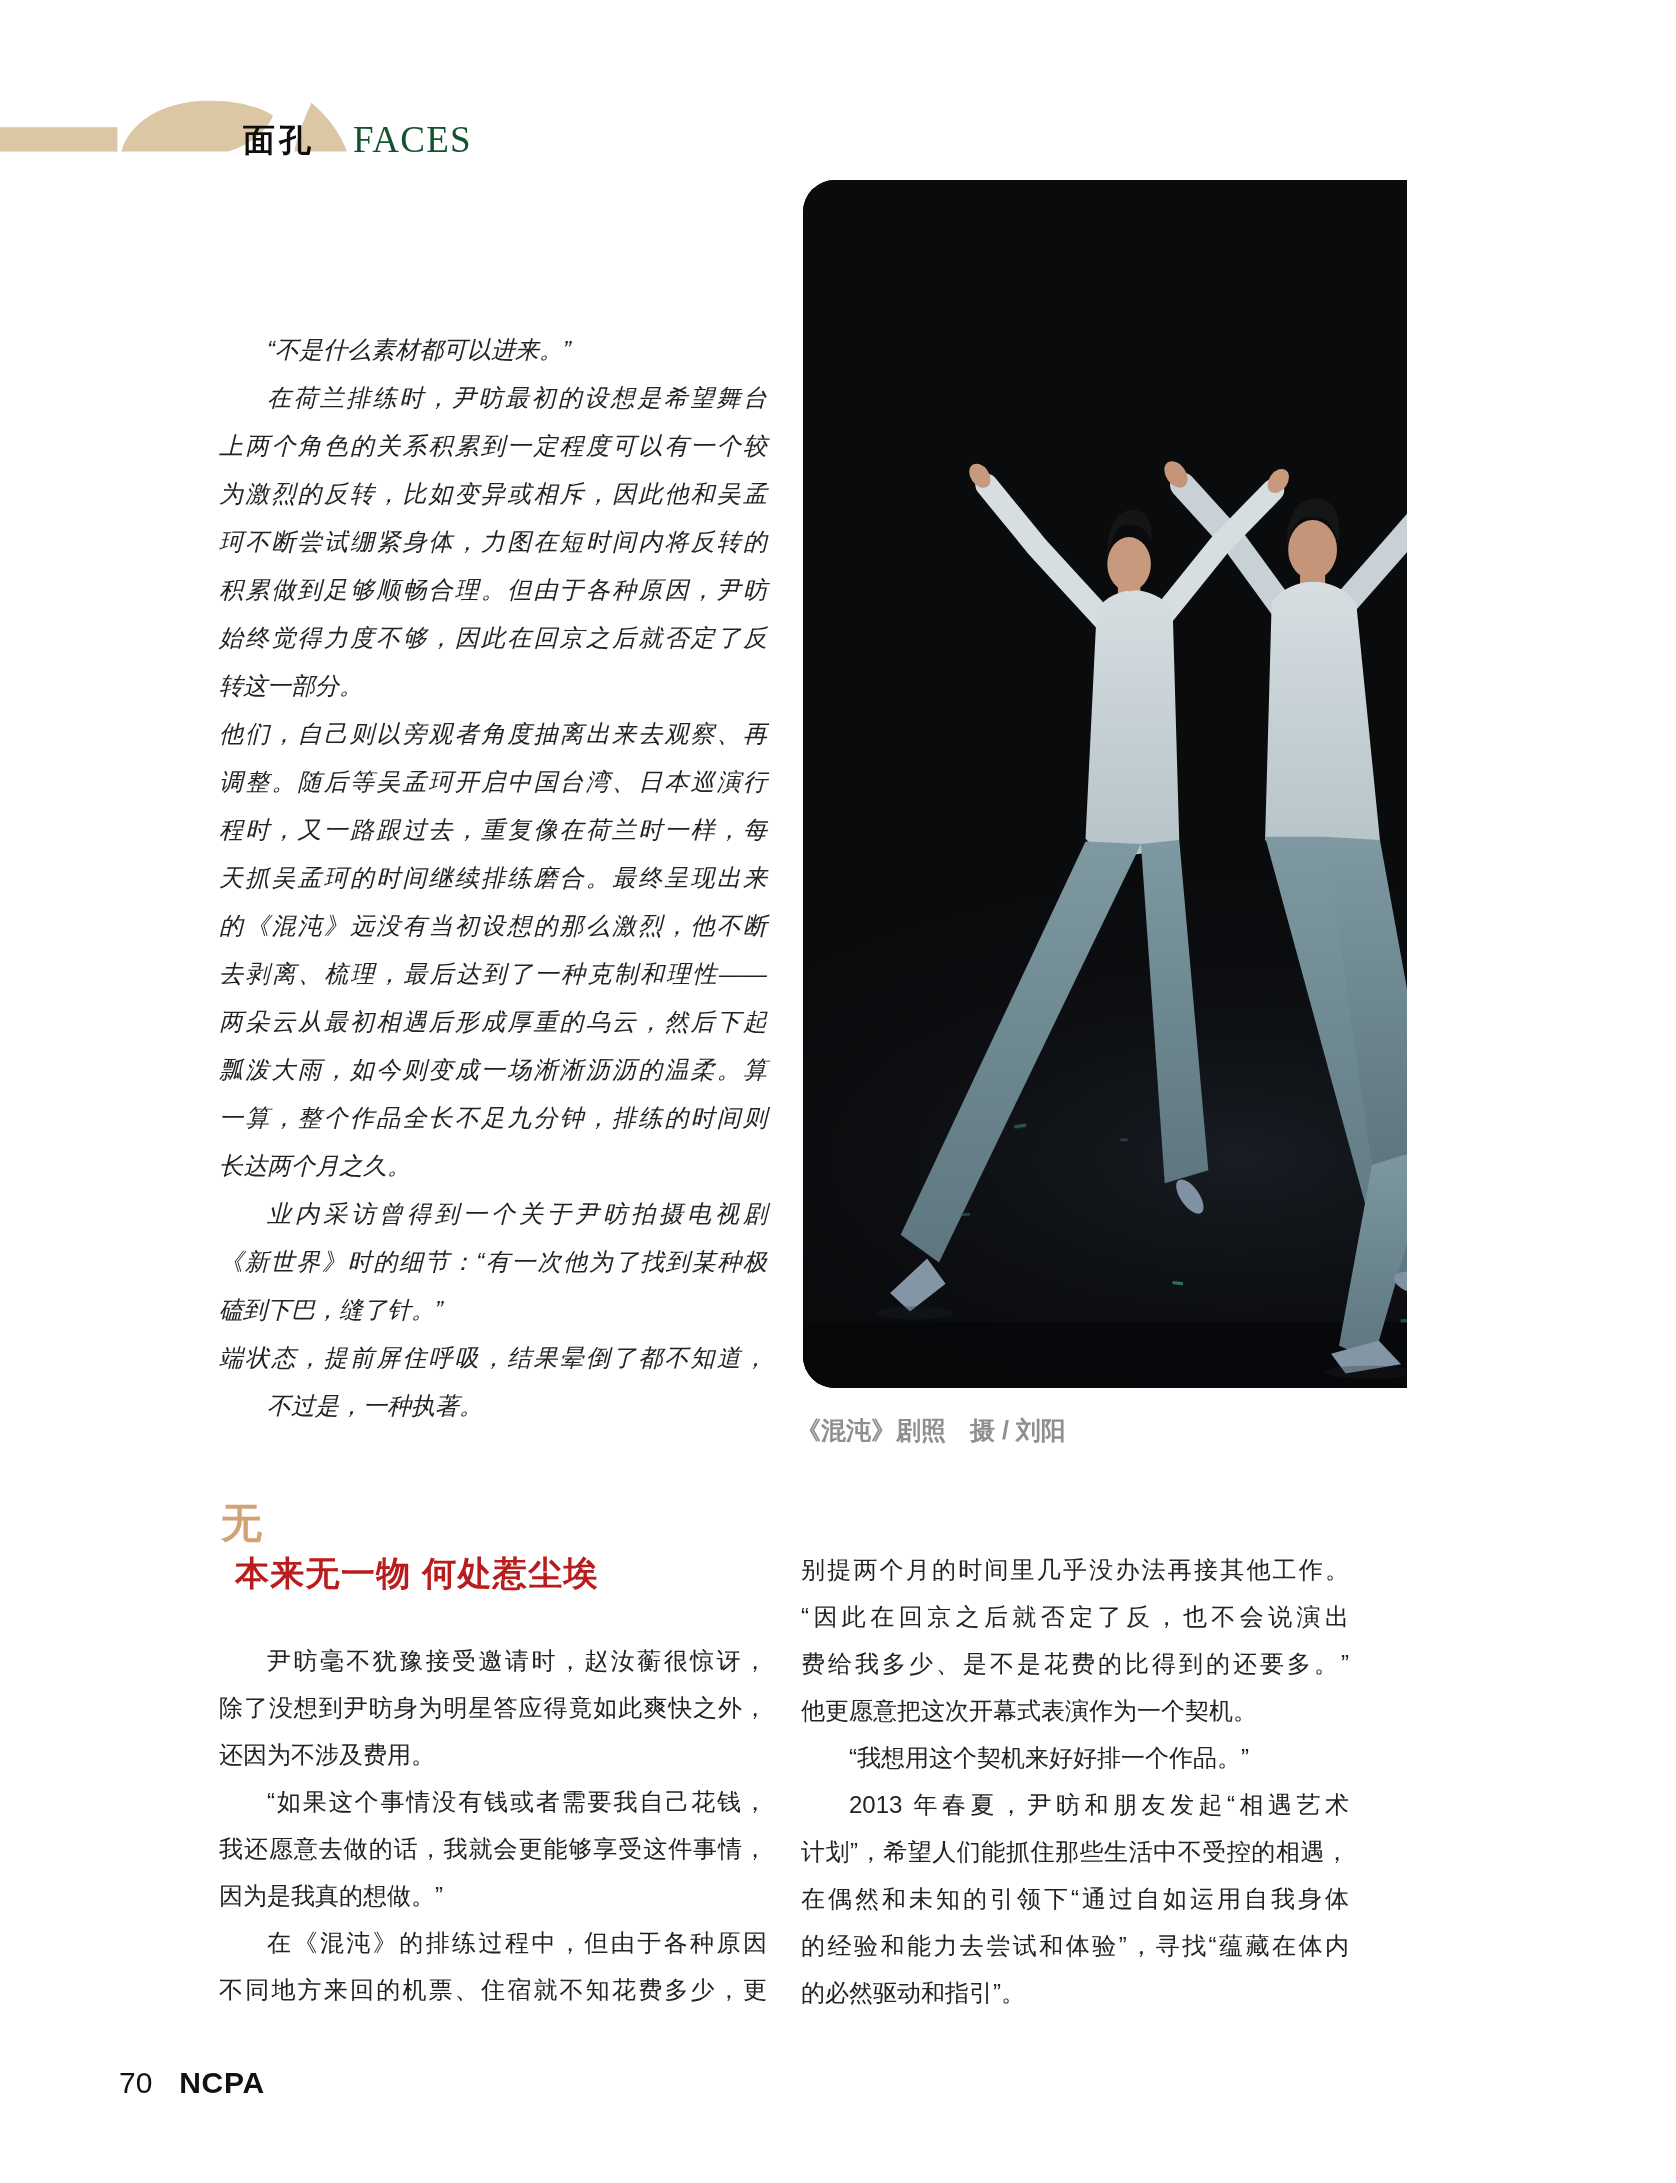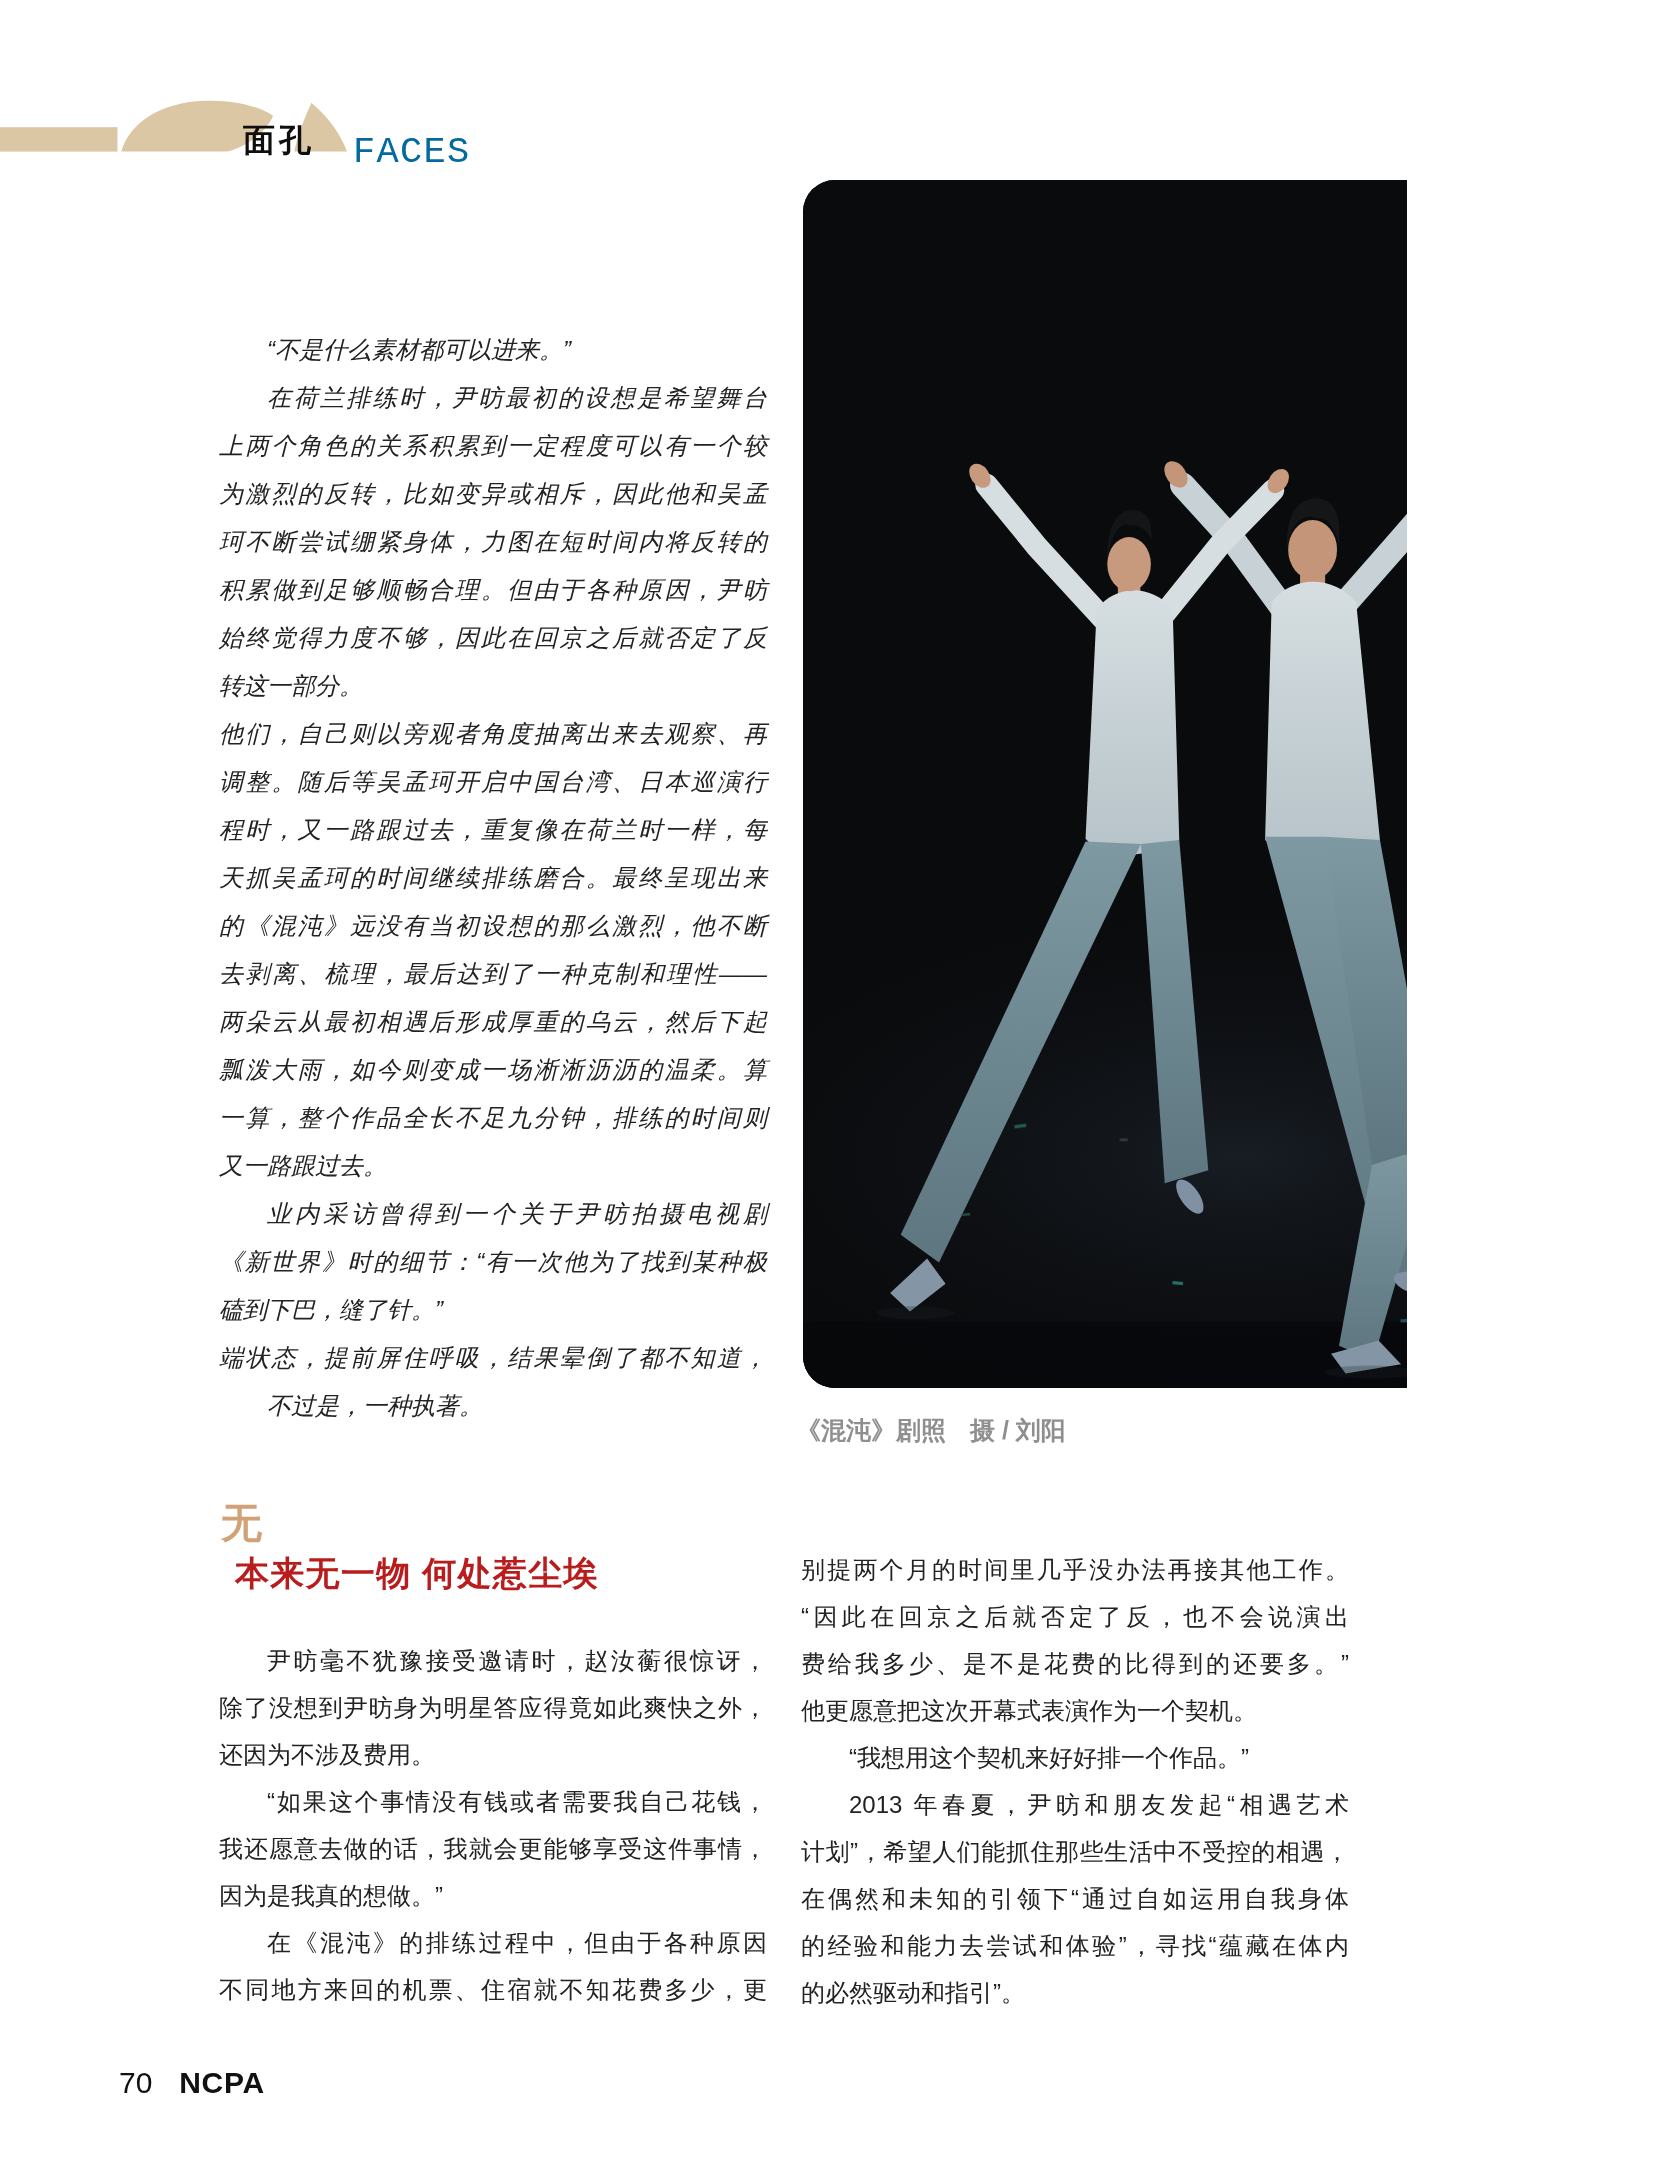--- a/index.html
+++ b/index.html
@@ -10,8 +10,8 @@
   #header-swoosh{position:absolute;left:0;top:92px;width:475px;height:73px;}
   #miankong{position:absolute;left:243px;top:123px;font-size:32px;font-weight:700;
             letter-spacing:4px;color:#0e0e0e;line-height:34px;}
-  #faces{position:absolute;left:353px;top:133px;font-family:Liberation Mono, monospace;
-         font-size:37px;letter-spacing:1.3px;color:#0369a1;line-height:38px;}
+  #faces{position:absolute;left:353px;top:121px;font-family:Liberation Serif, serif;
+         font-size:37px;letter-spacing:1.3px;color:#14532d;line-height:38px;}
 
   
   .col{position:absolute;width:548px;}

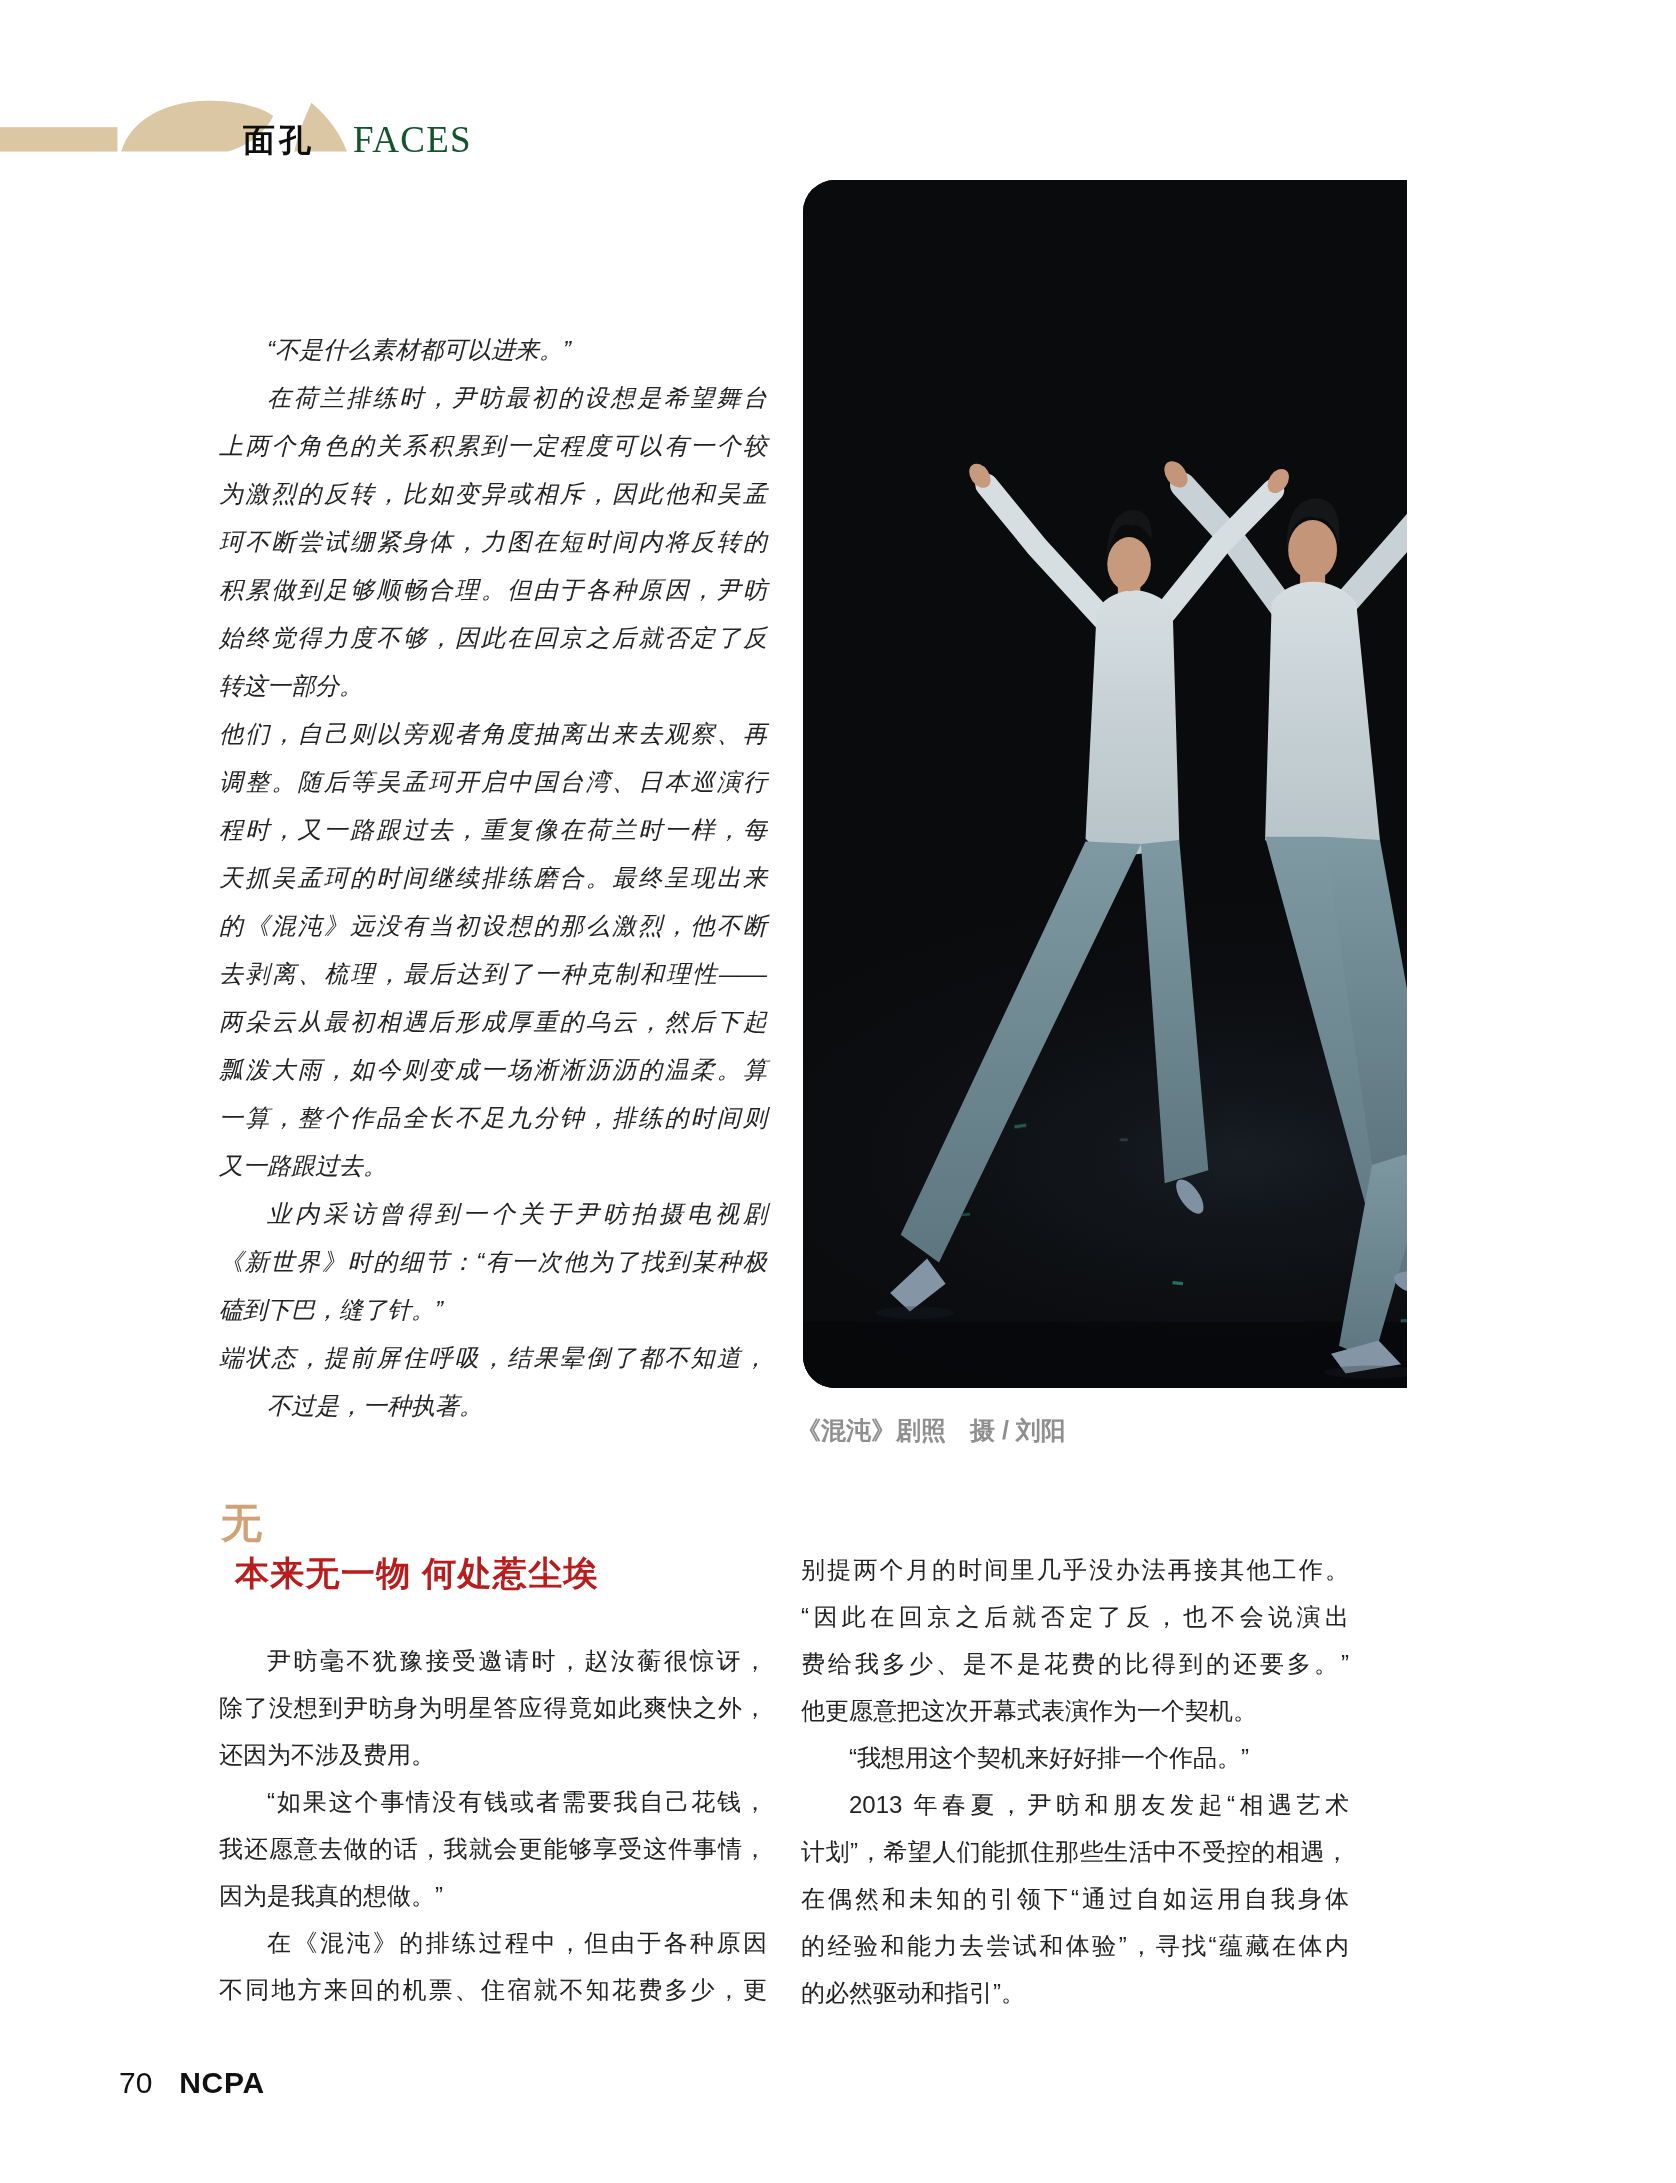--- a/index.html
+++ b/index.html
@@ -73,7 +73,7 @@
     <div class="ln">两朵云从最初相遇后形成厚重的乌云，然后下起</div>
     <div class="ln">瓢泼大雨，如今则变成一场淅淅沥沥的温柔。算</div>
     <div class="ln">一算，整个作品全长不足九分钟，排练的时间则</div>
-    <div class="ln end">又一路跟过去。</div>
+    <div class="ln end">长达两个月之久。</div>
     <div class="ln ind">业内采访曾得到一个关于尹昉拍摄电视剧</div>
     <div class="ln">《新世界》时的细节：“有一次他为了找到某种极</div>
     <div class="ln end">磕到下巴，缝了针。”</div>

